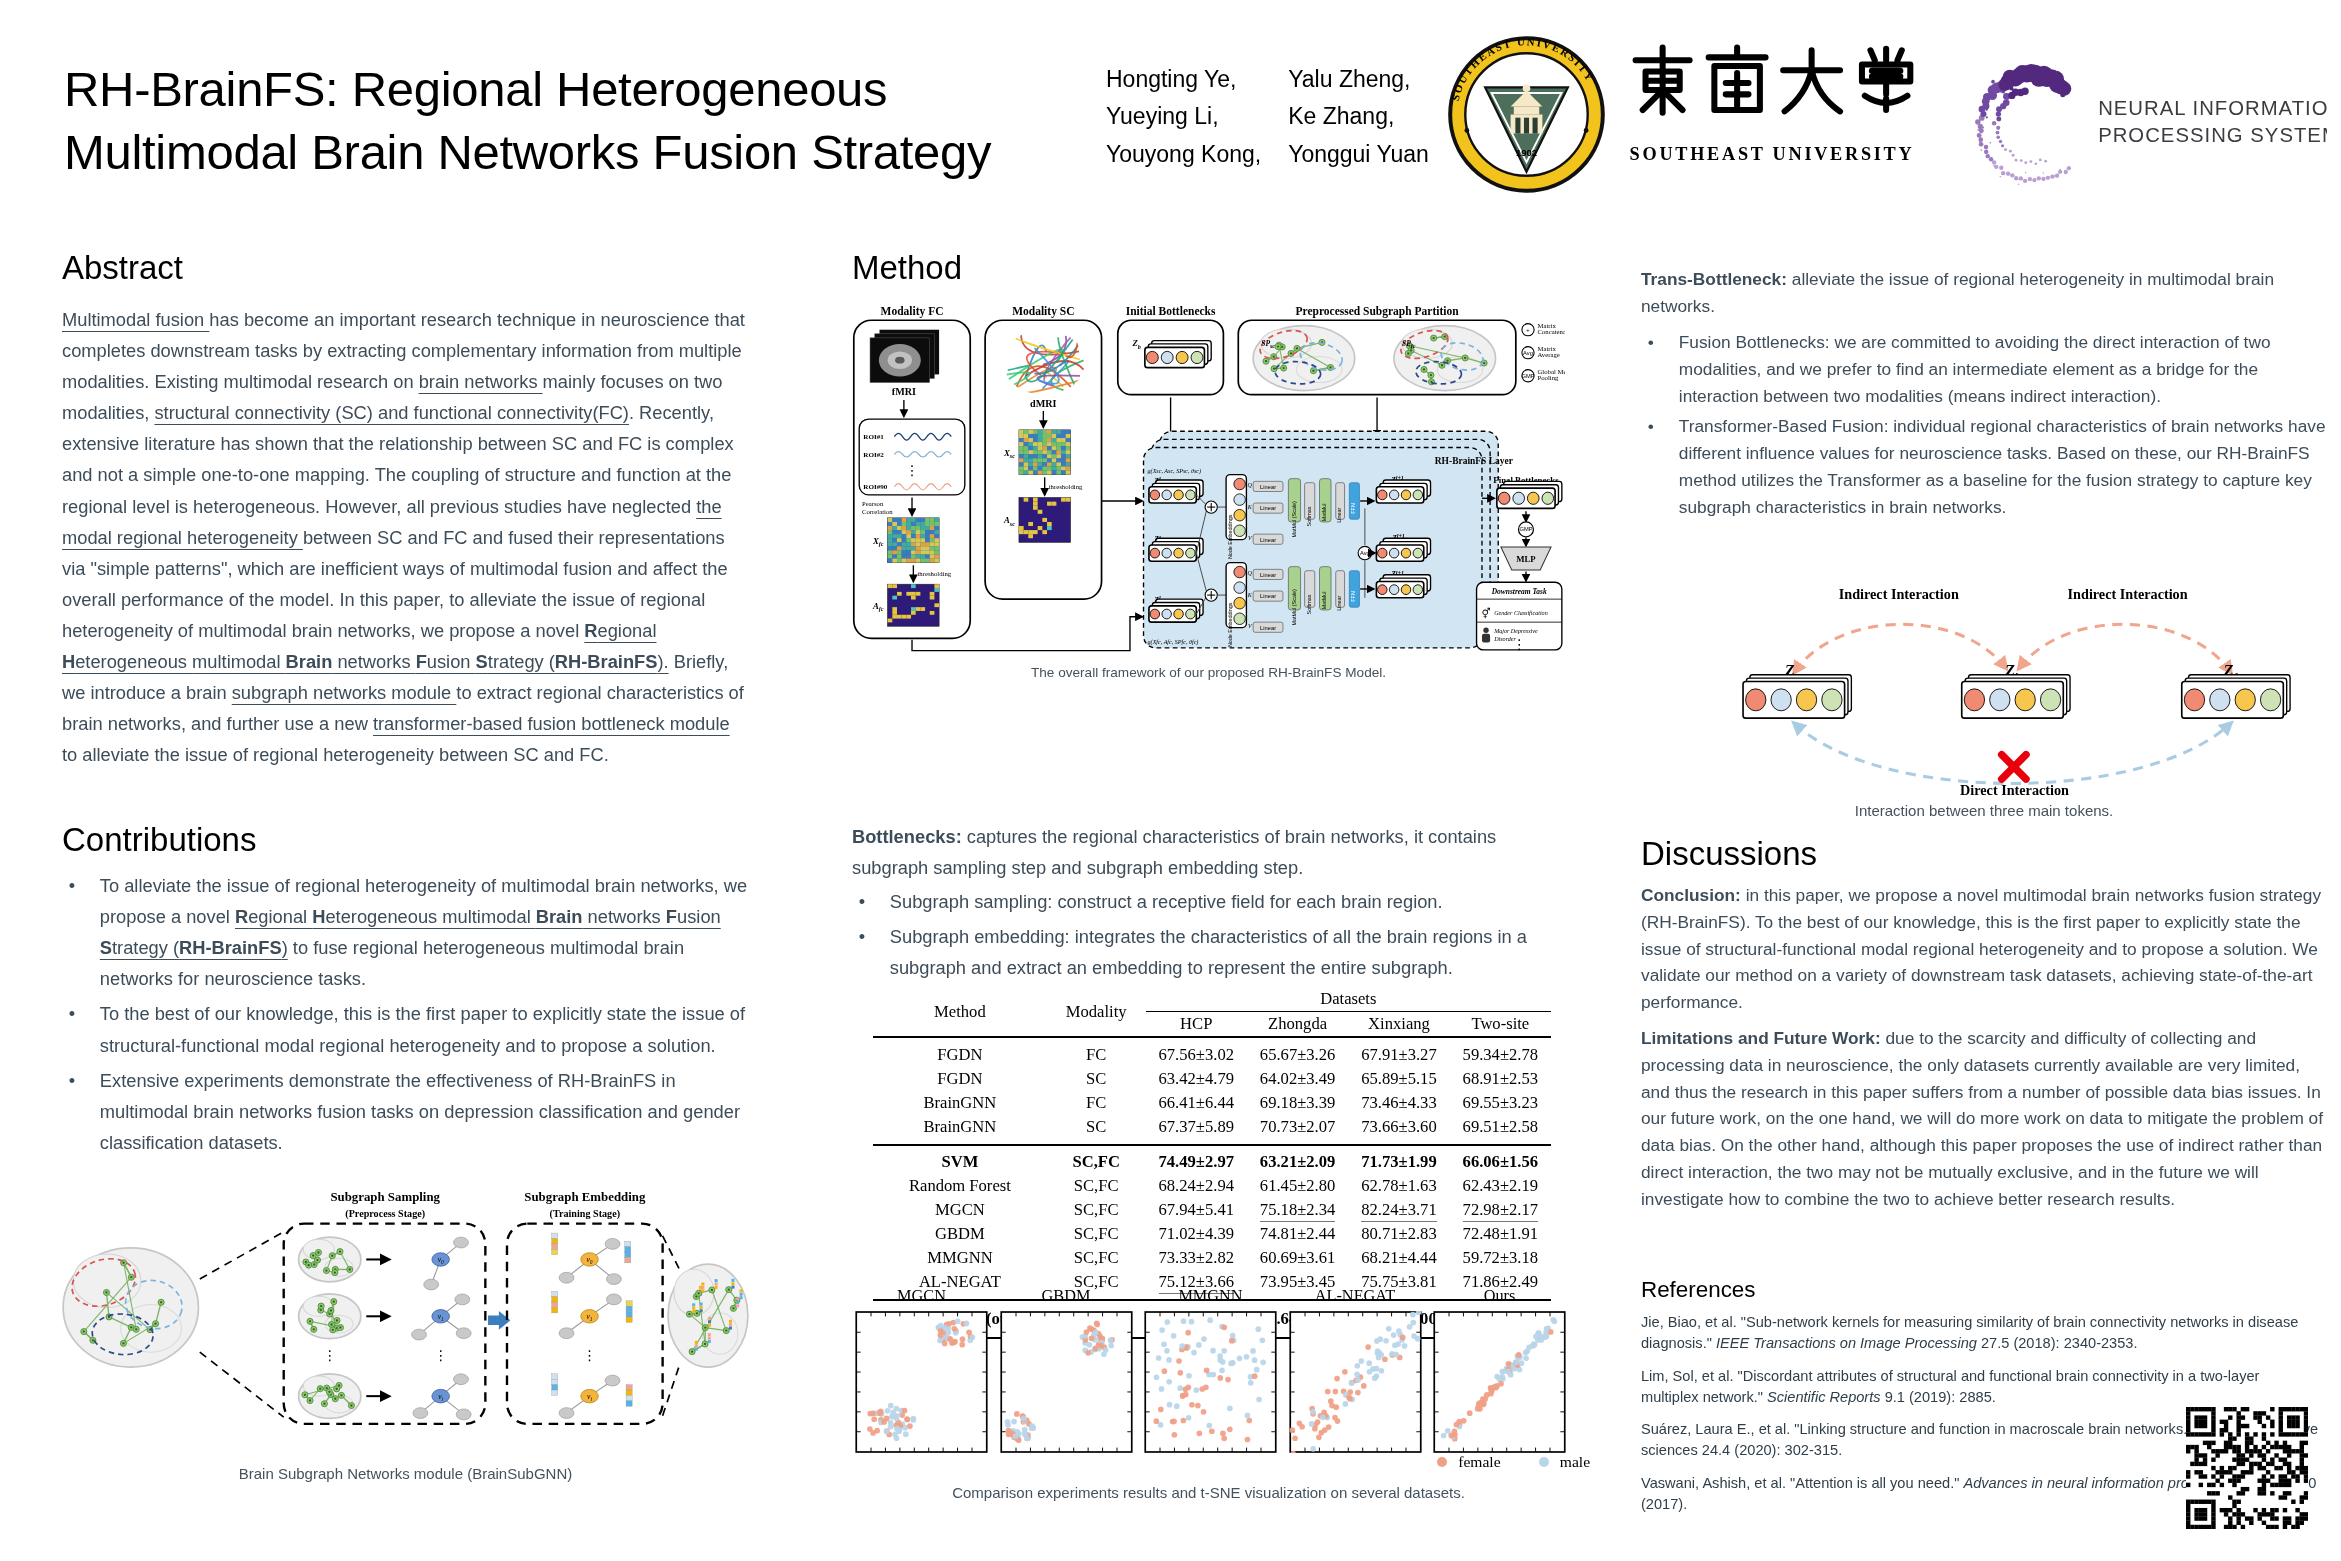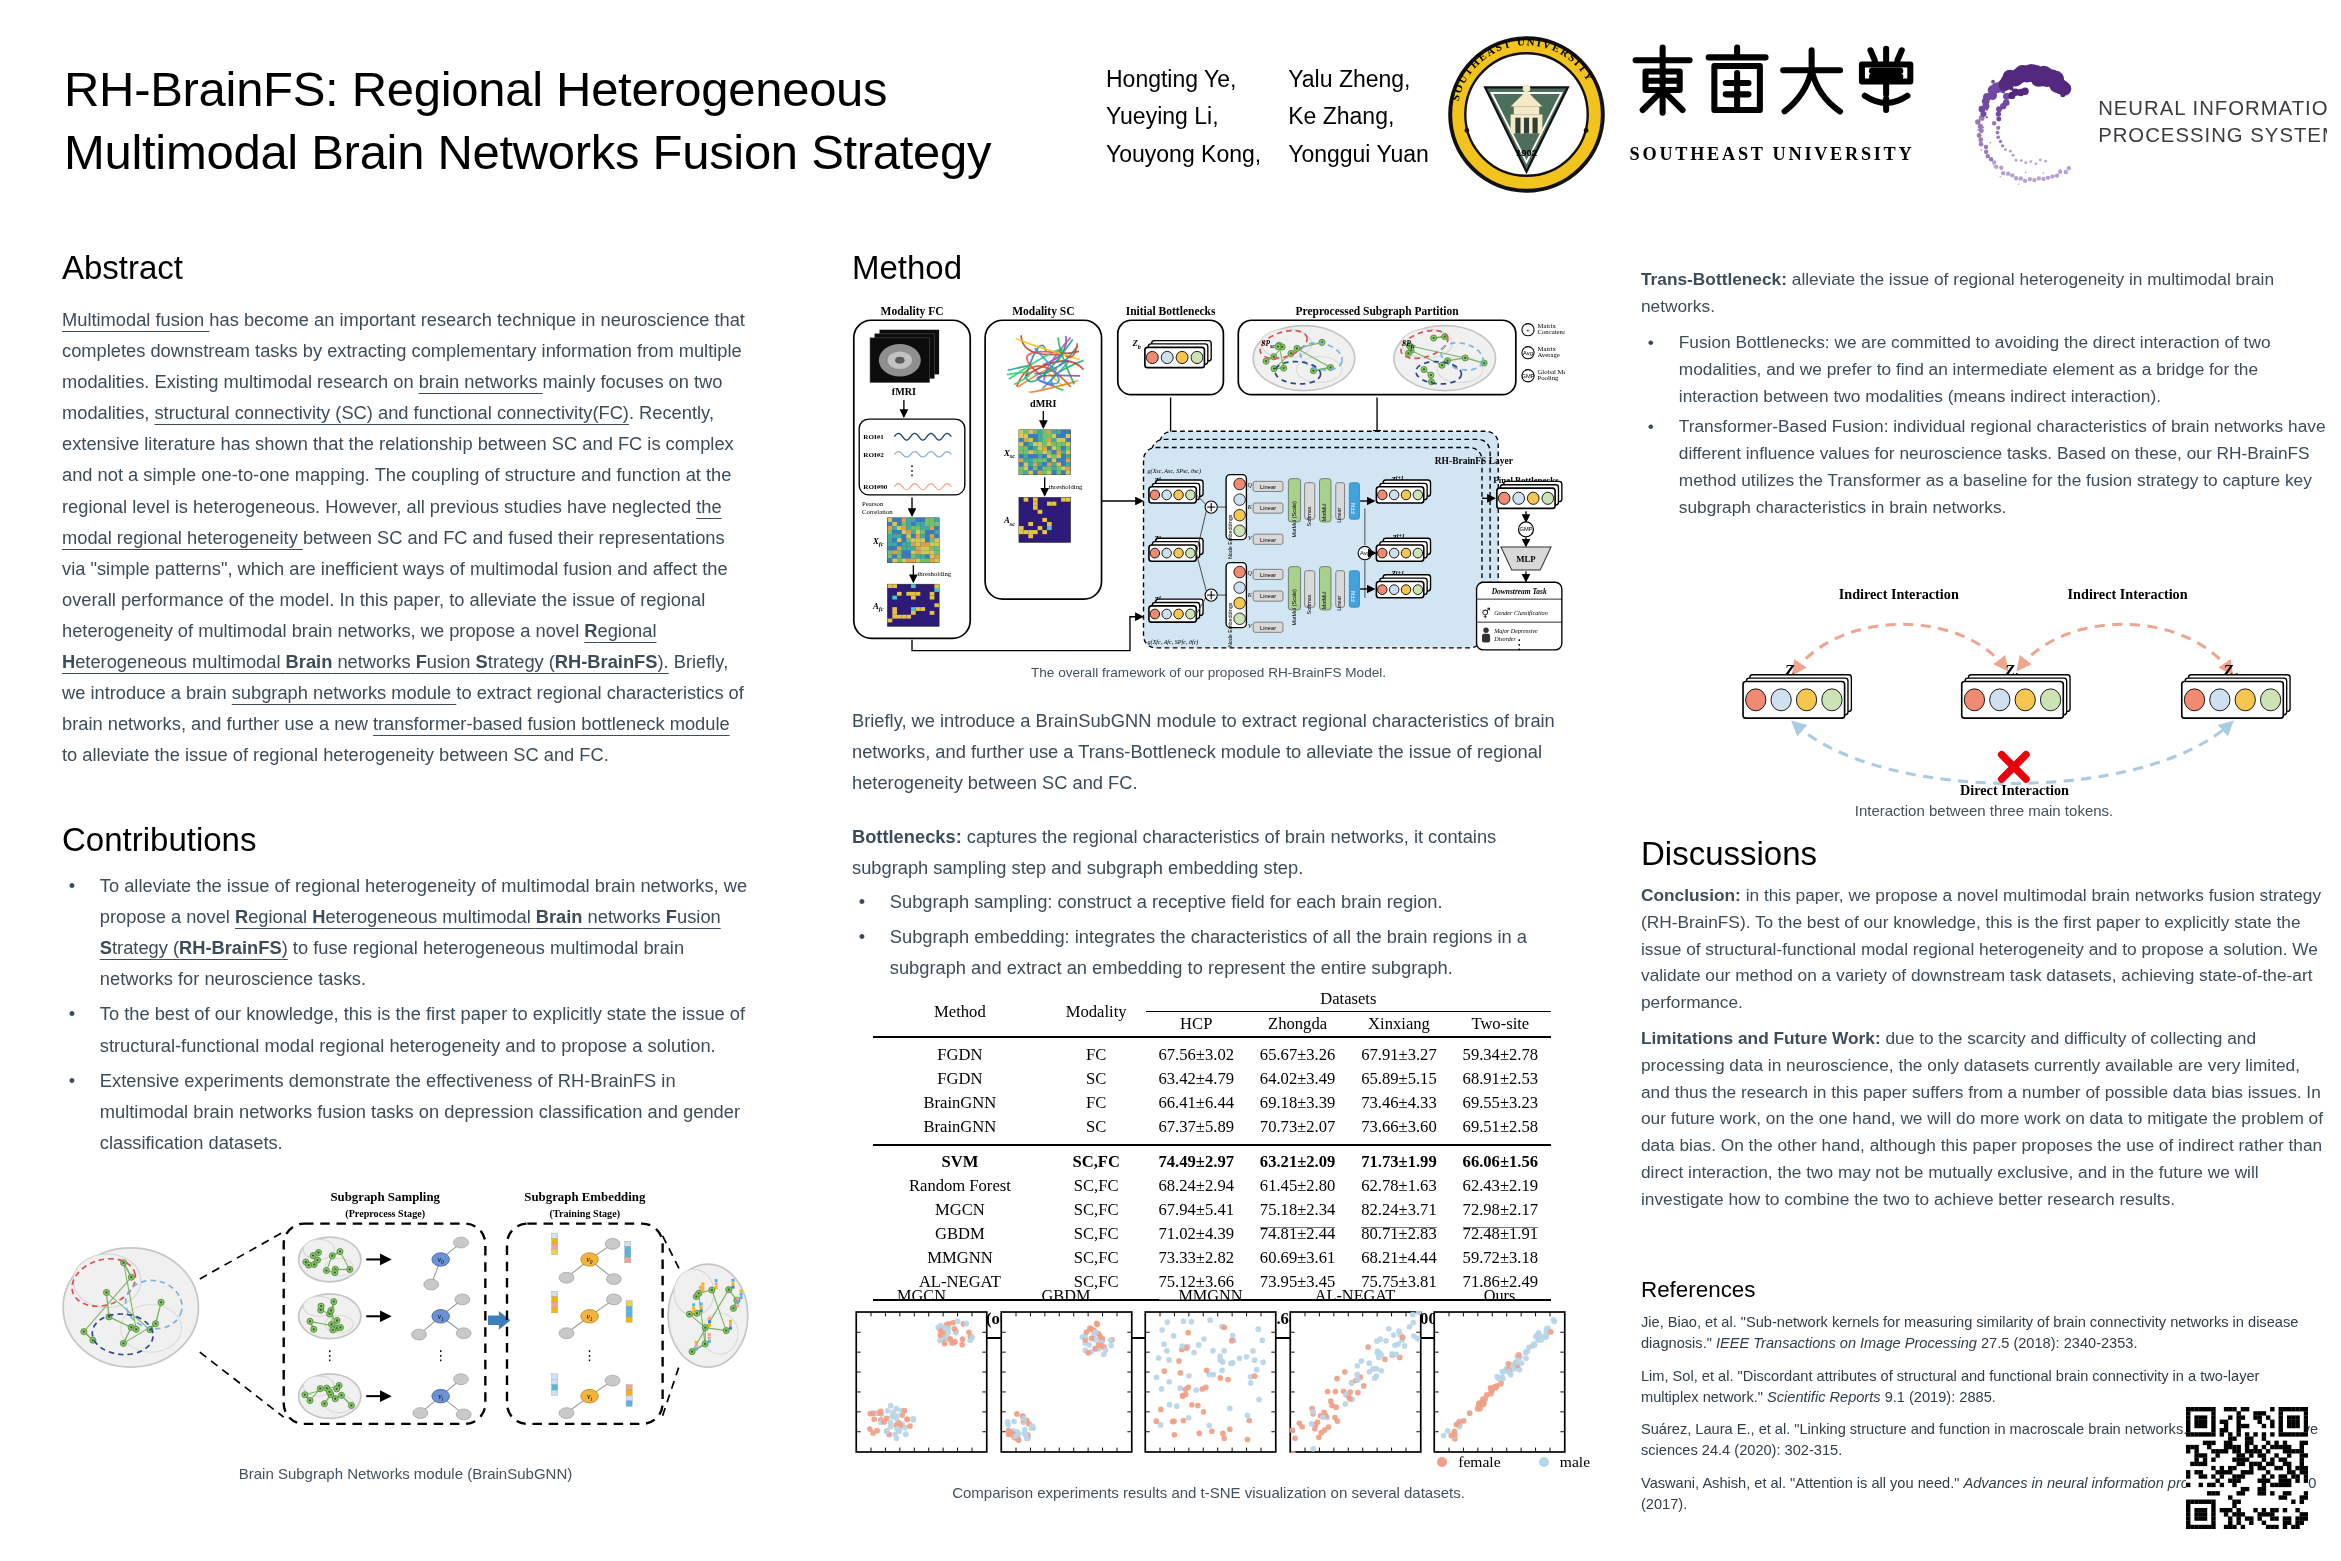--- a/index.html
+++ b/index.html
@@ -1345,7 +1345,6 @@
   </svg>
   <div class="abs fig-caption sm" style="left:852px;top:665px;width:713px;">The overall framework of our proposed RH-BrainFS Model.</div>
 
-  <div class="abs body" style="left:852px;top:705px;width:713px;"><span>Briefly, we introduce a BrainSubGNN module to extract regional characteristics of brain networks, and further use a Trans-Bottleneck module to alleviate the issue of regional heterogeneity between SC and FC.</span></div>
   <div class="abs body" style="left:852px;top:821px;width:713px;"><span style="font-weight: 700;">Bottlenecks:</span><span> captures the regional characteristics of brain networks, it contains subgraph sampling step and subgraph embedding step.</span></div>
   <div class="abs body" style="left:852px;top:886px;width:713px;">
       <div class="b-item">

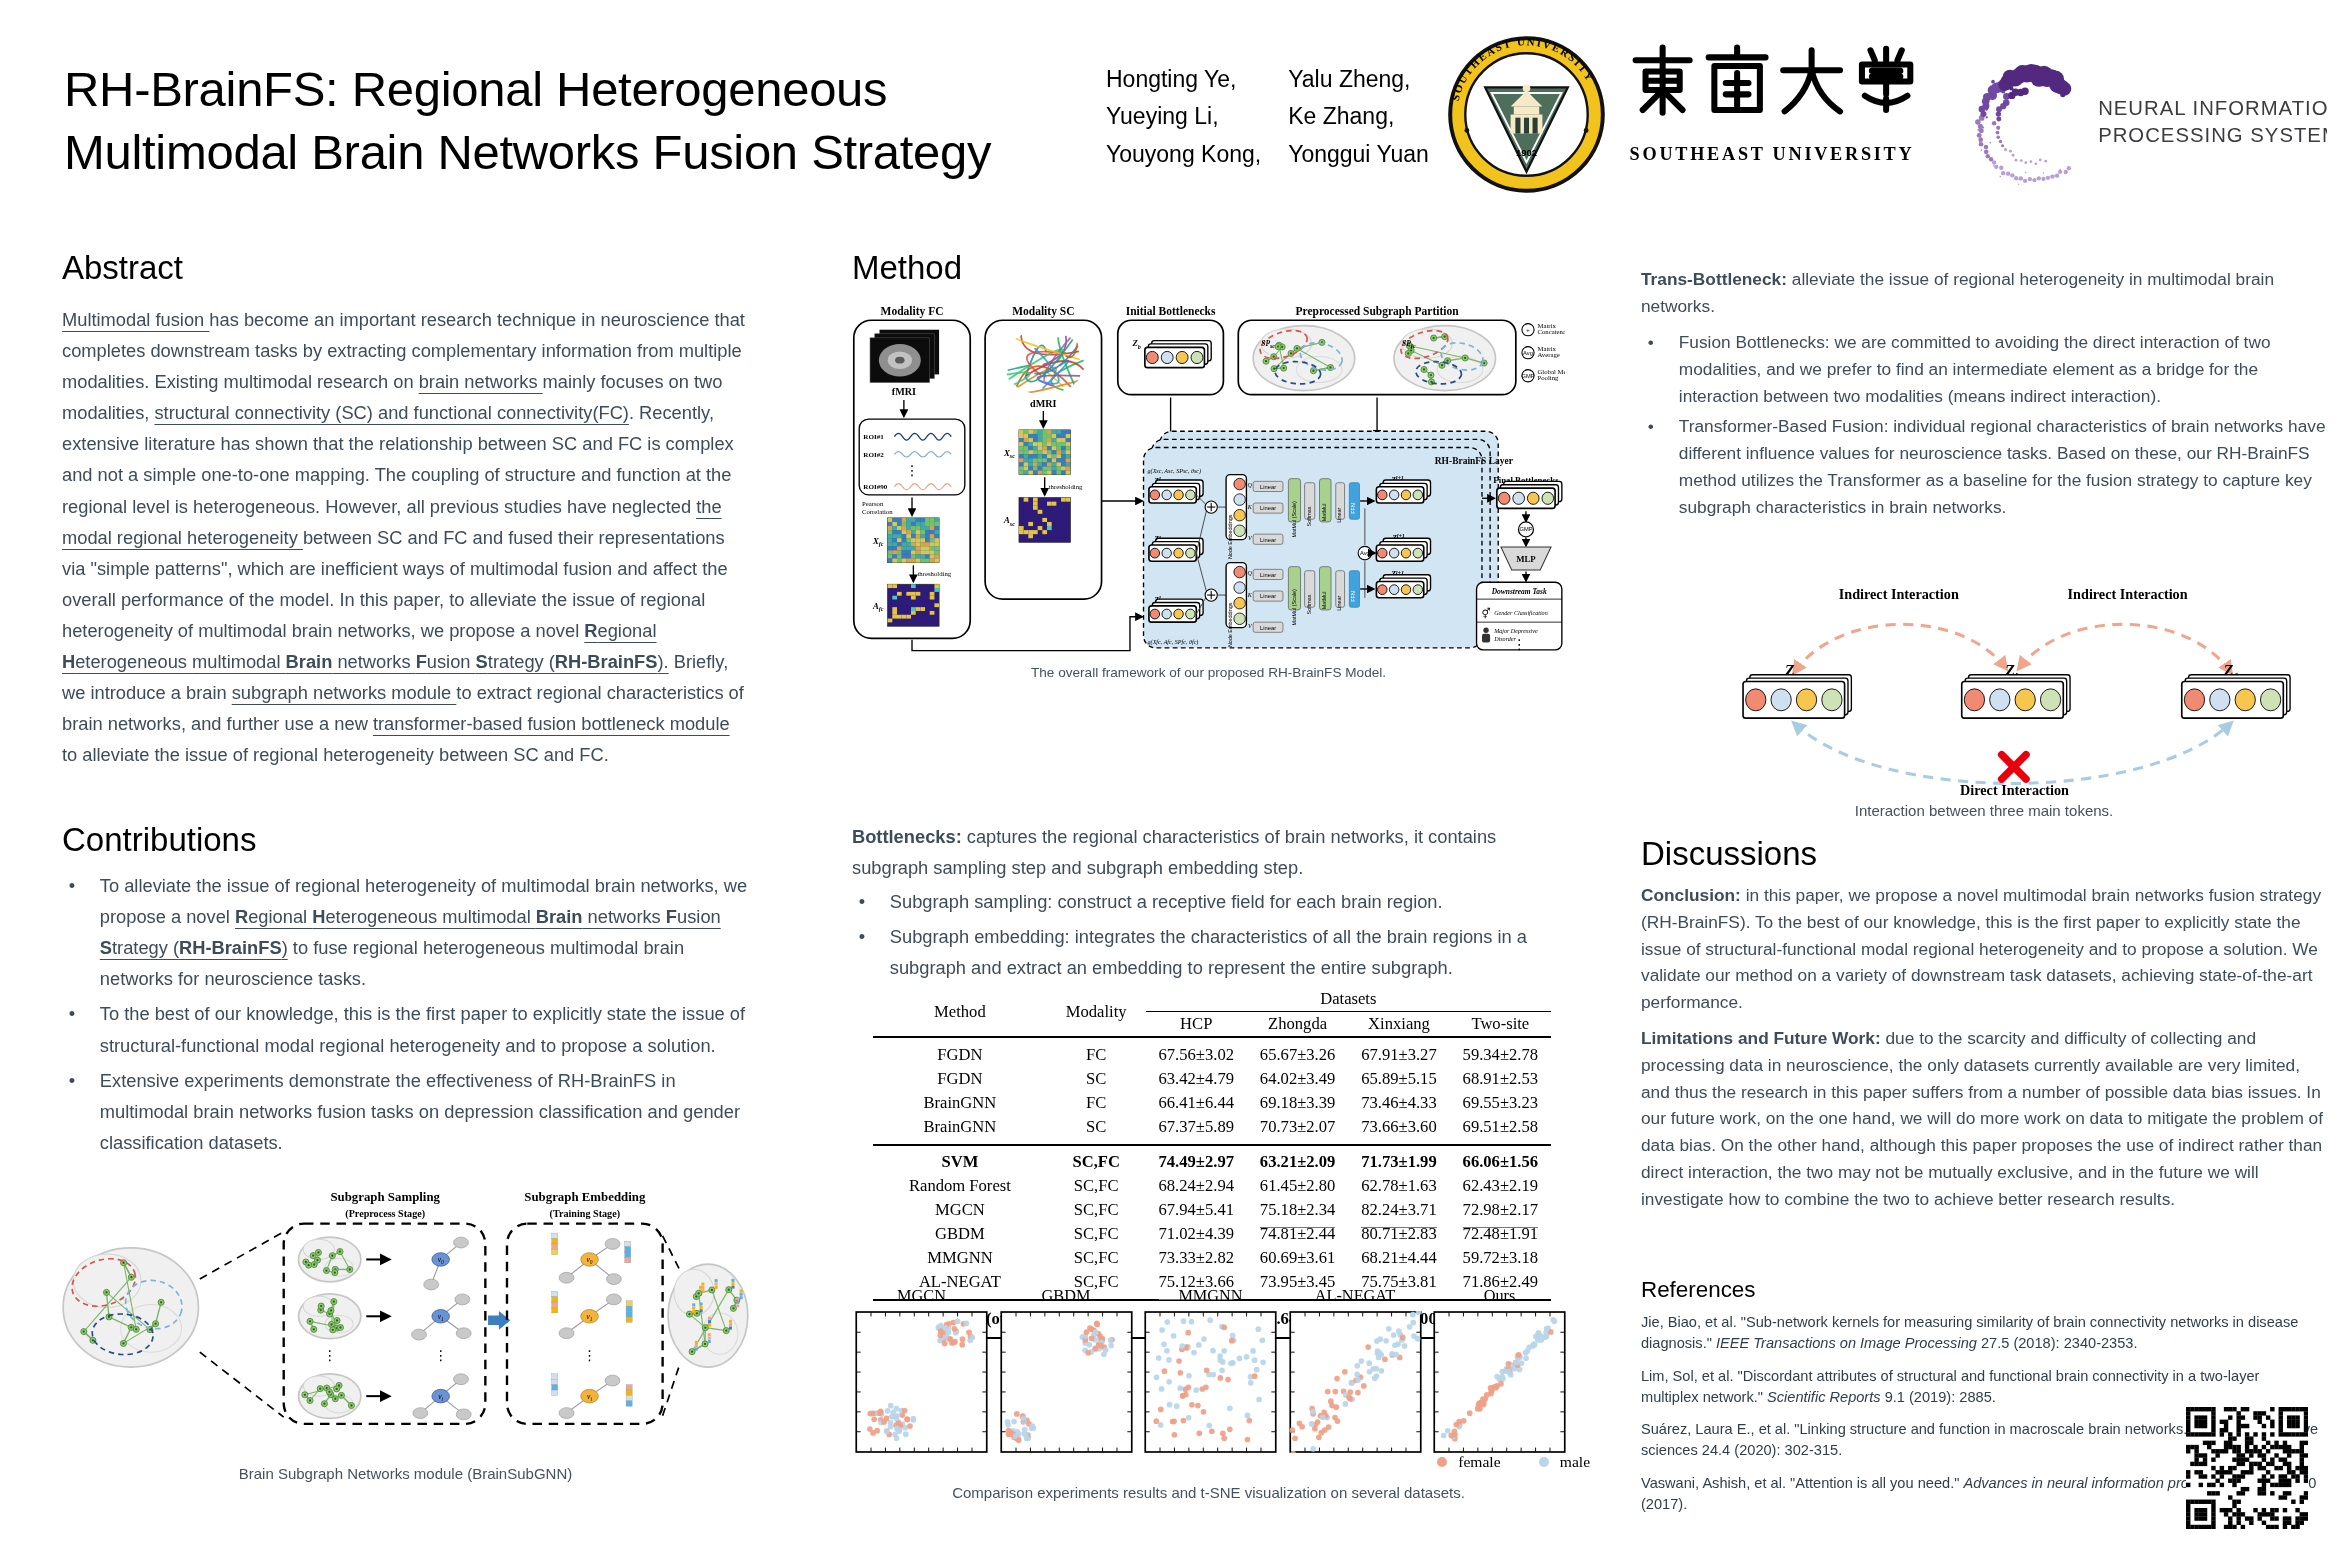--- a/index.html
+++ b/index.html
@@ -31,7 +31,7 @@
   tr.gs td{padding-top:6.8px;}
   tr.ge td{padding-bottom:6.8px;}
   tr.final td{border-top:2px solid #000;border-bottom:2.7px solid #000;font-weight:700;padding-top:8.1px;padding-bottom:8.1px;}
-  .uval{border-bottom:1.4px solid #777;padding-bottom:8px;}
+  .uval{border-bottom:1.4px solid #777;padding-bottom:2px;}
 
   
   .tsne-row{display:flex;gap:11.5px;}

